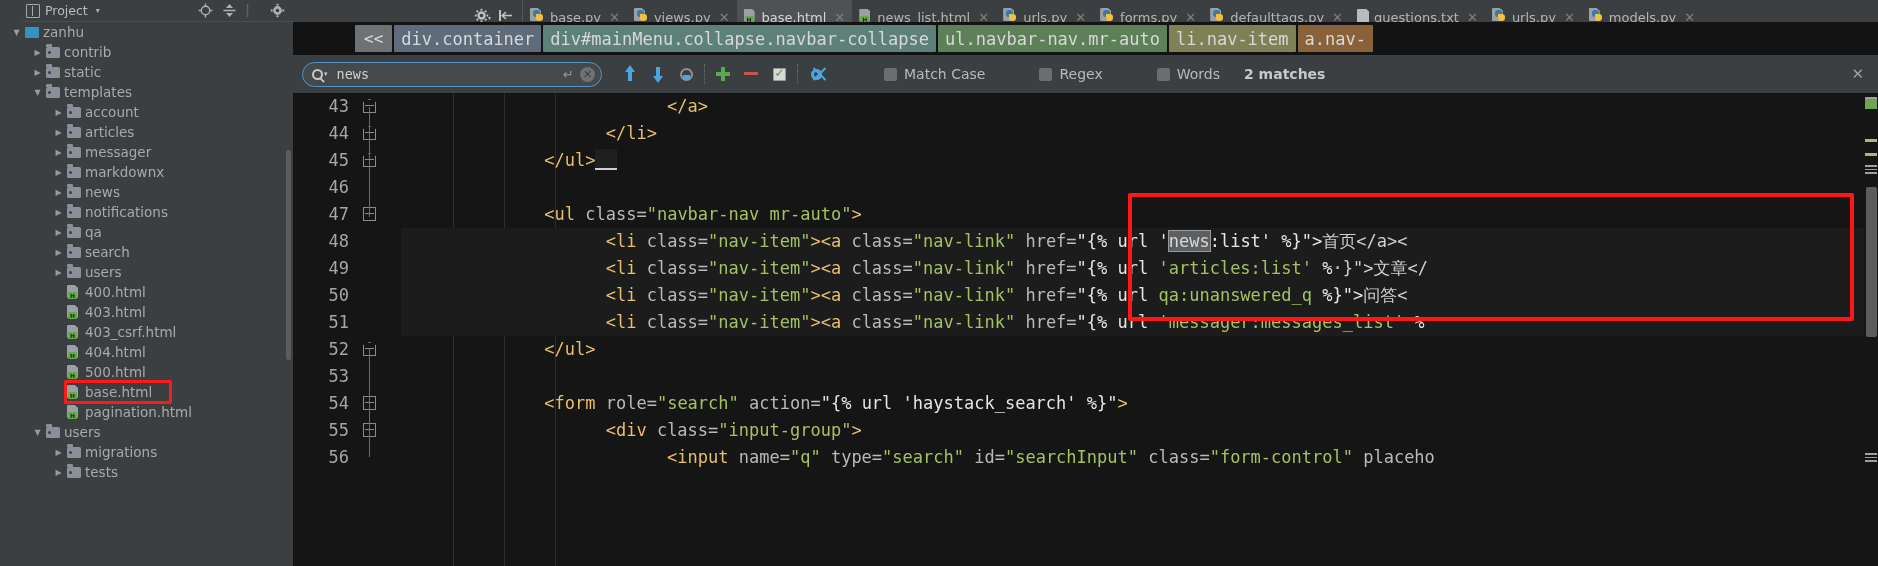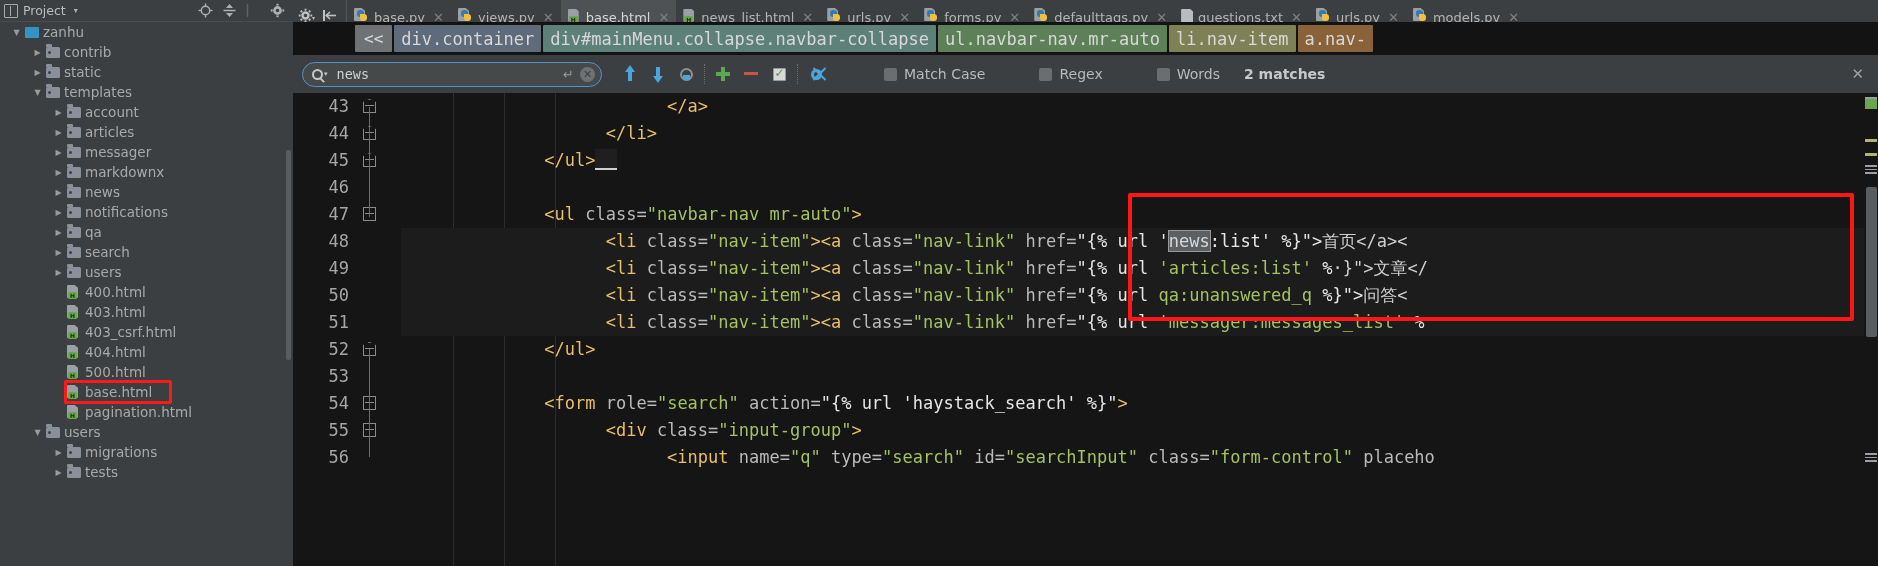--- a/index.html
+++ b/index.html
@@ -20,6 +20,7 @@
     position: absolute; left: 0; top: 0; width: 318px; height: 566px;
     background: #3c3f41;
     border-right: 1px solid #2b2b2b;
+    padding-left: 22px;
   }
   #project-header {
     height: 22px; background: #3c3f41;

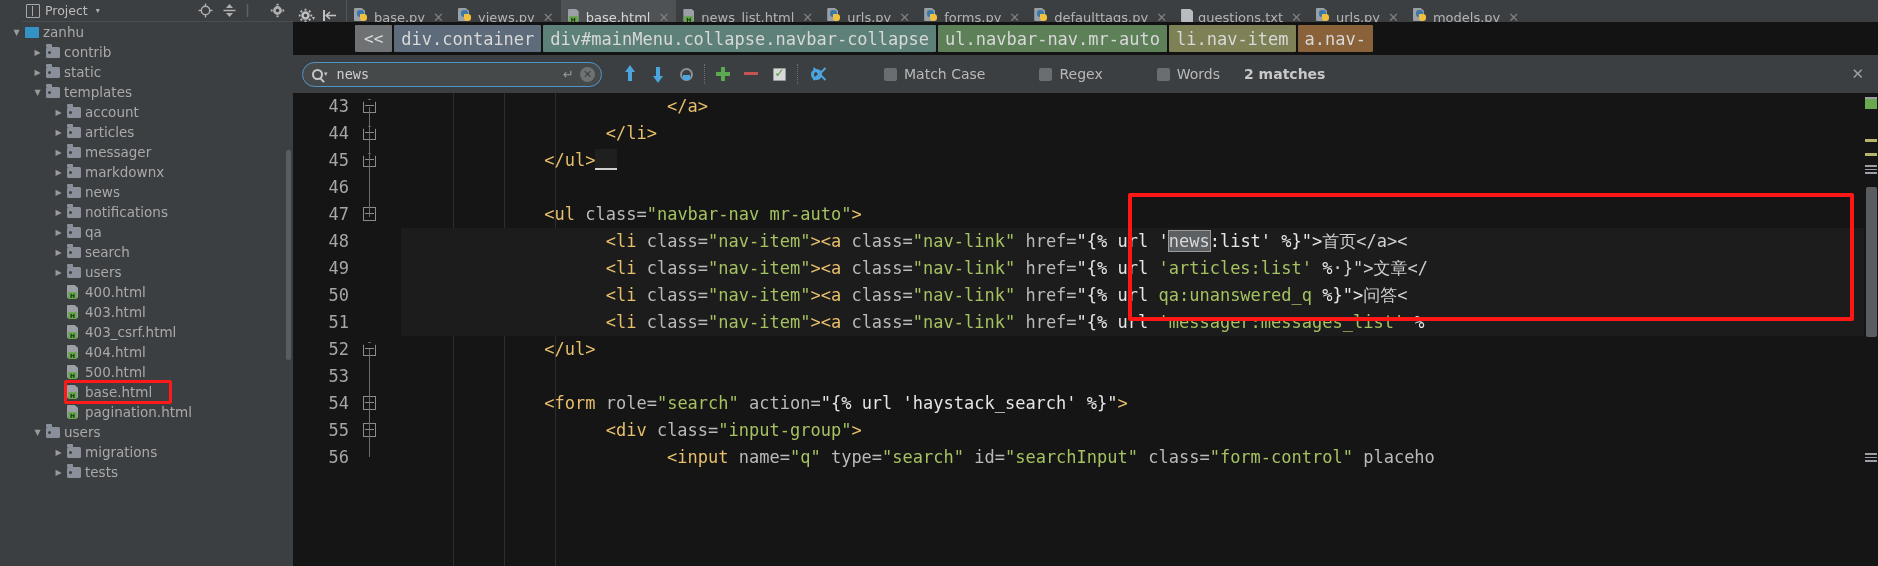--- a/index.html
+++ b/index.html
@@ -126,6 +126,7 @@
     background: #3c3f41;
     display: flex; align-items: stretch;
     overflow: hidden;
+    justify-content: center;
   }
   #tab-tools {
     display: flex; align-items: center; gap: 7px;

